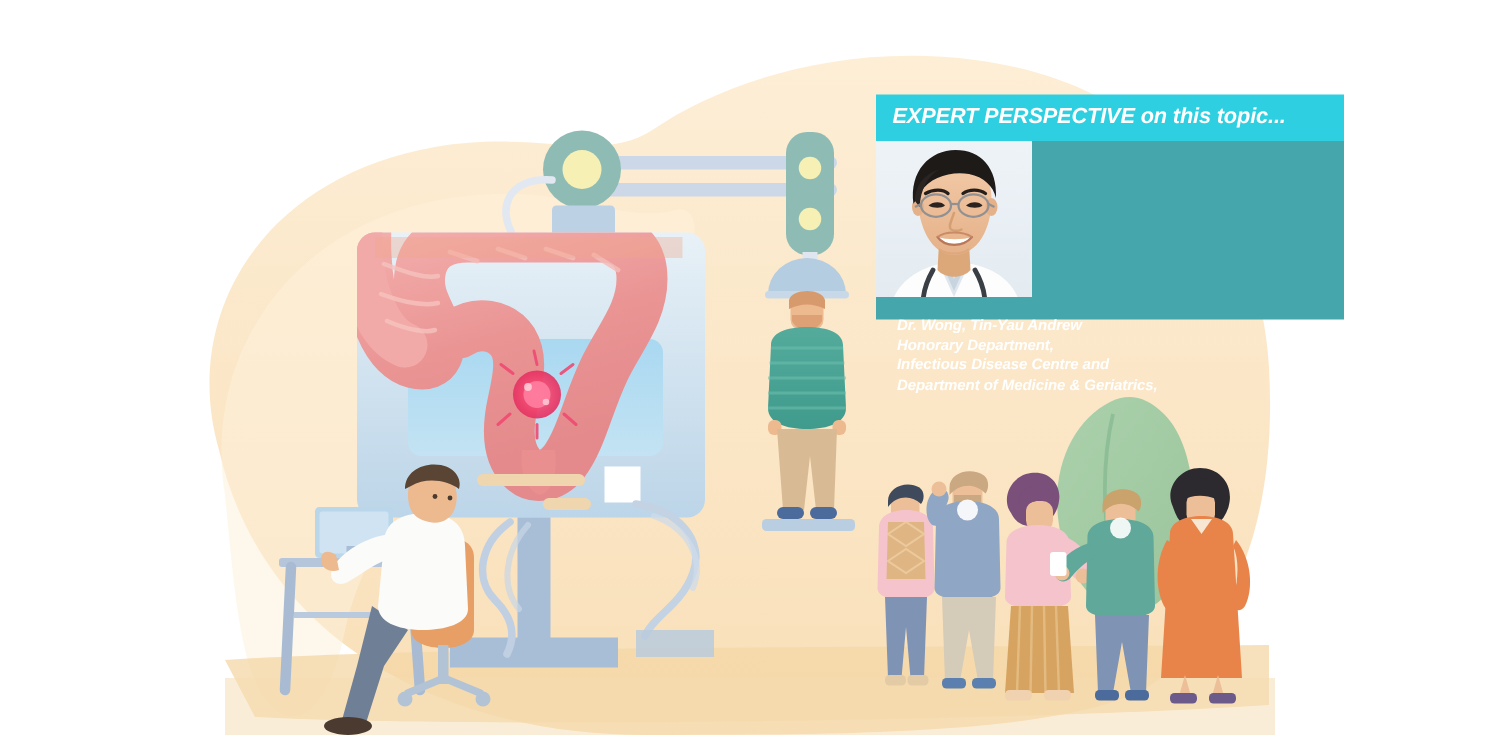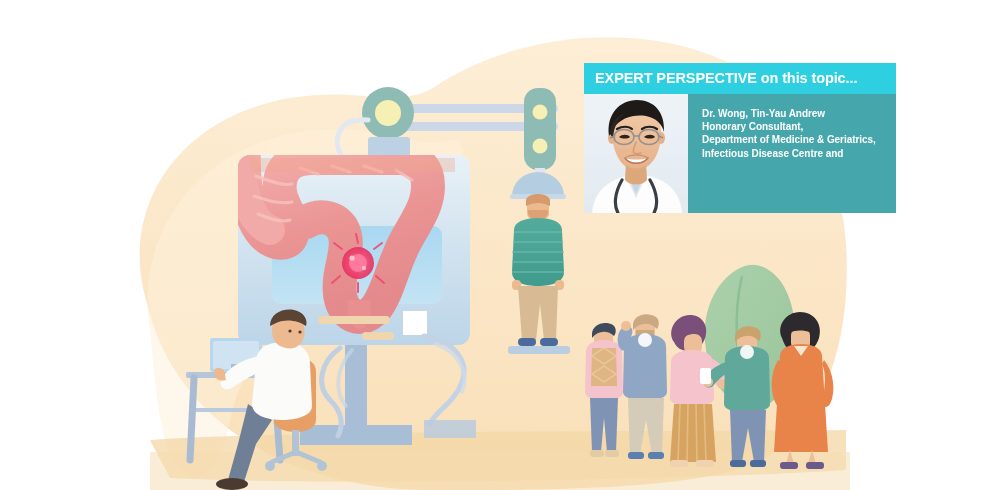--- a/index.html
+++ b/index.html
@@ -18,6 +18,7 @@
   .expert-panel{
     position:absolute;left:584px;top:63px;width:312px;height:168px;
     box-shadow:none;
+    font-style:italic;
   }
   .expert-head{
     height:31px;background:#2ecfe0;display:flex;align-items:center;

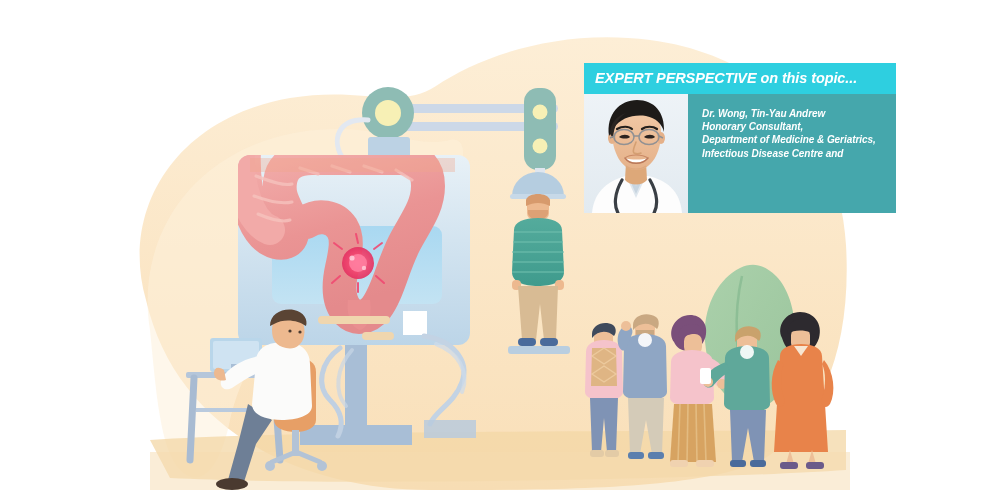--- a/index.html
+++ b/index.html
@@ -29,7 +29,7 @@
     white-space:nowrap;line-height:1;
   }
   .expert-body{
-    height:119px;background:#45a7ac;display:flex;align-items:stretch;
+    height:119px;background:#45a7ac;display:flex;align-items:stretch;flex-direction:column;
   }
   .expert-photo{
     width:104px;flex:0 0 104px;position:relative;overflow:hidden;background:#eef2f5;

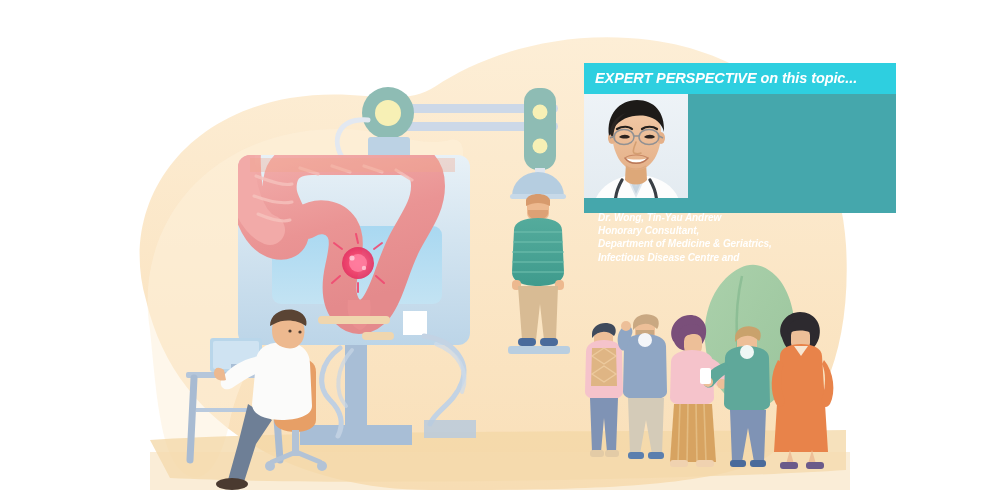--- a/index.html
+++ b/index.html
@@ -451,7 +451,7 @@
 
       <div class="expert-info">
         <div class="expert-line">Dr. Wong, Tin-Yau Andrew</div>
-        <div class="expert-line">Honorary Consultant,</div>
+        <div class="expert-line">Honorary Department,</div>
         <div class="expert-line">Department of Medicine &amp; Geriatrics,</div>
         <div class="expert-line">Infectious Disease Centre and</div>
       </div>

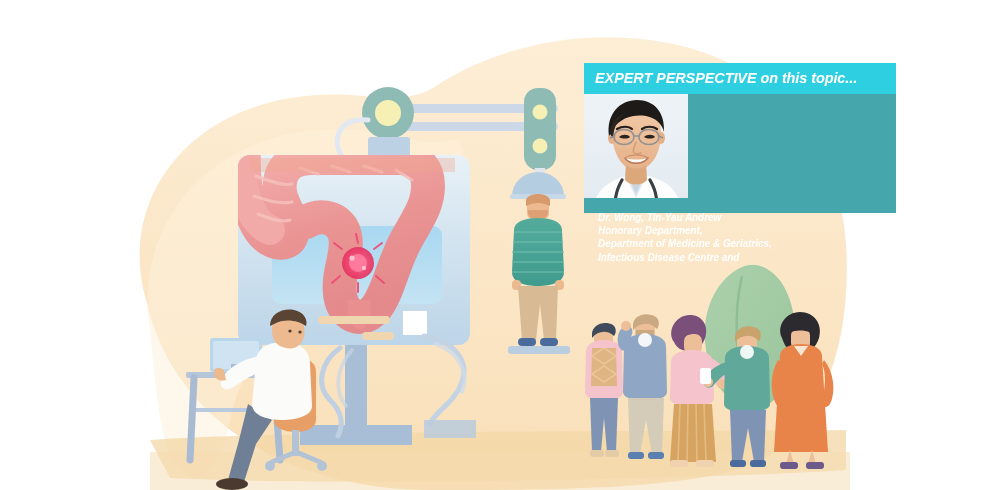--- a/index.html
+++ b/index.html
@@ -452,8 +452,8 @@
       <div class="expert-info">
         <div class="expert-line">Dr. Wong, Tin-Yau Andrew</div>
         <div class="expert-line">Honorary Department,</div>
+        <div class="expert-line">Infectious Disease Centre and</div>
         <div class="expert-line">Department of Medicine &amp; Geriatrics,</div>
-        <div class="expert-line">Infectious Disease Centre and</div>
       </div>
     </div>
   </div>

